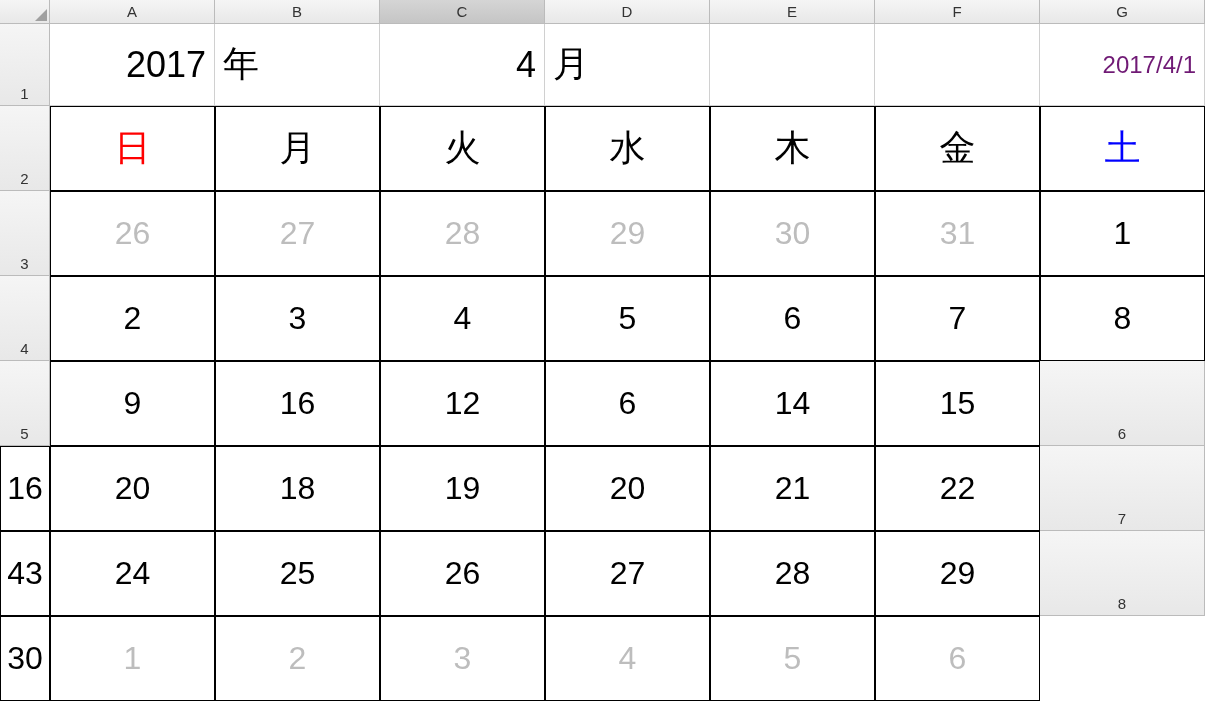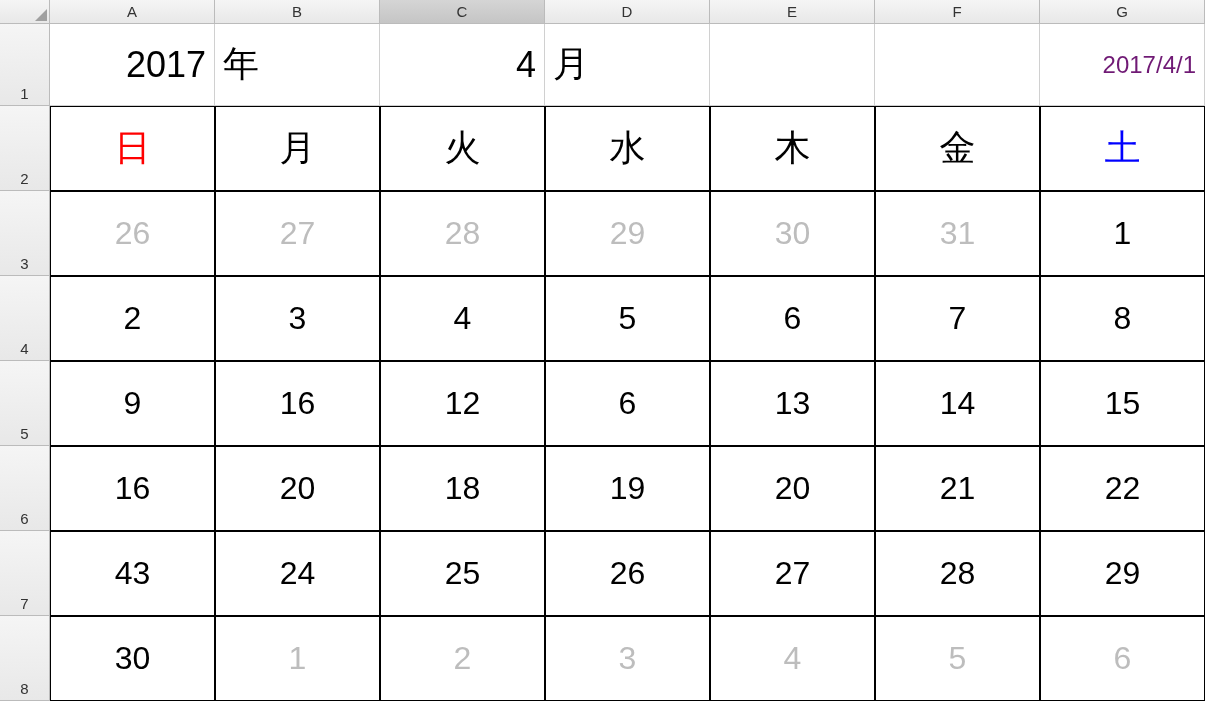--- a/index.html
+++ b/index.html
@@ -153,7 +153,6 @@
   <div class="cell cal">16</div>
   <div class="cell cal">12</div>
   <div class="cell cal">6</div>
-  <div class="cell cal">13</div>
   <div class="cell cal">14</div>
   <div class="cell cal">15</div>
 

